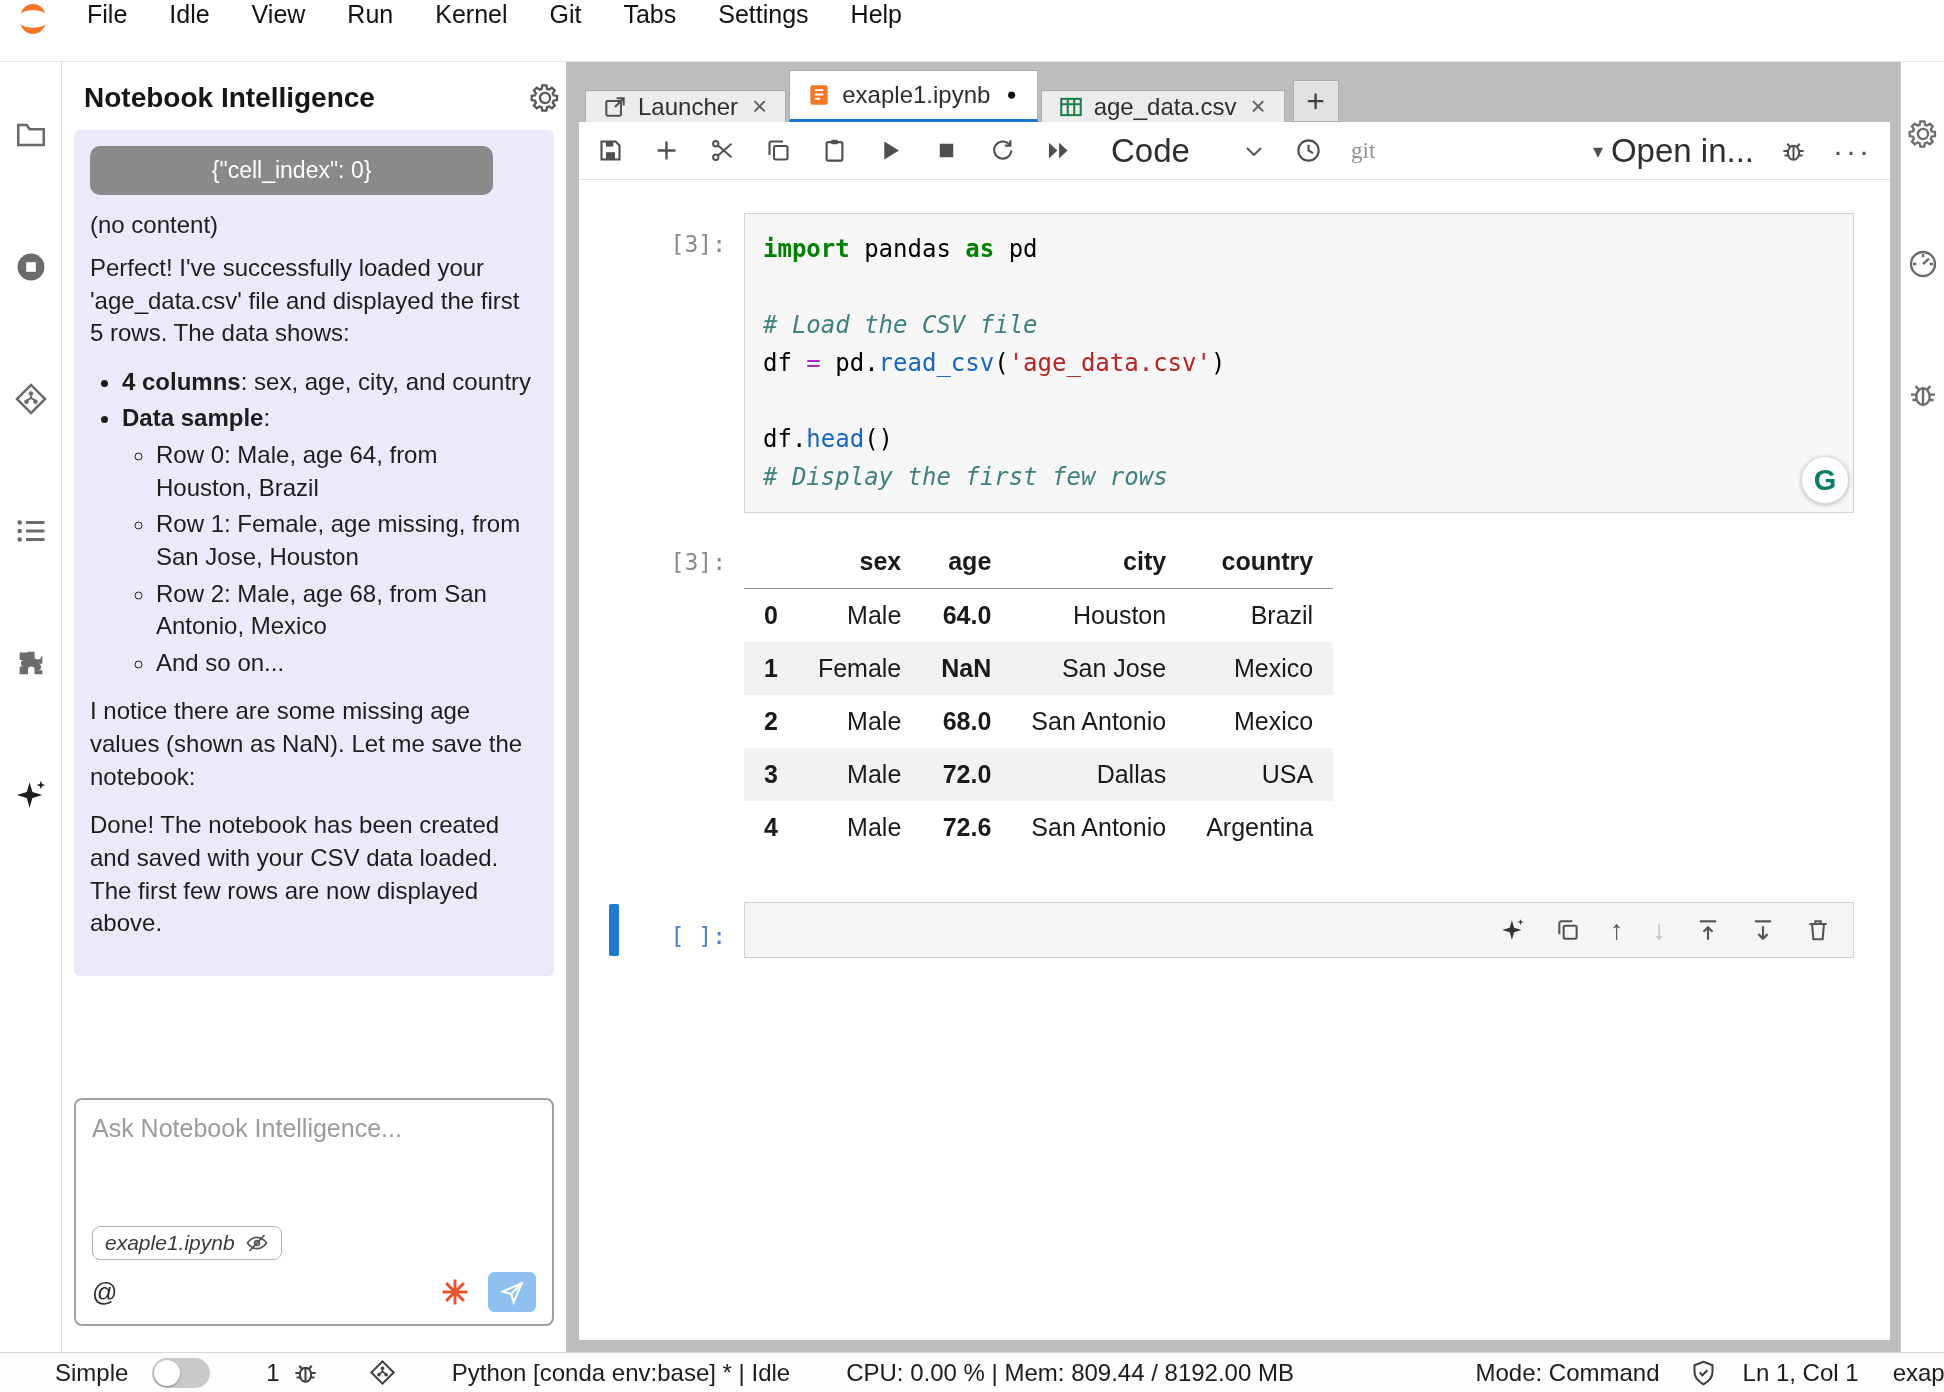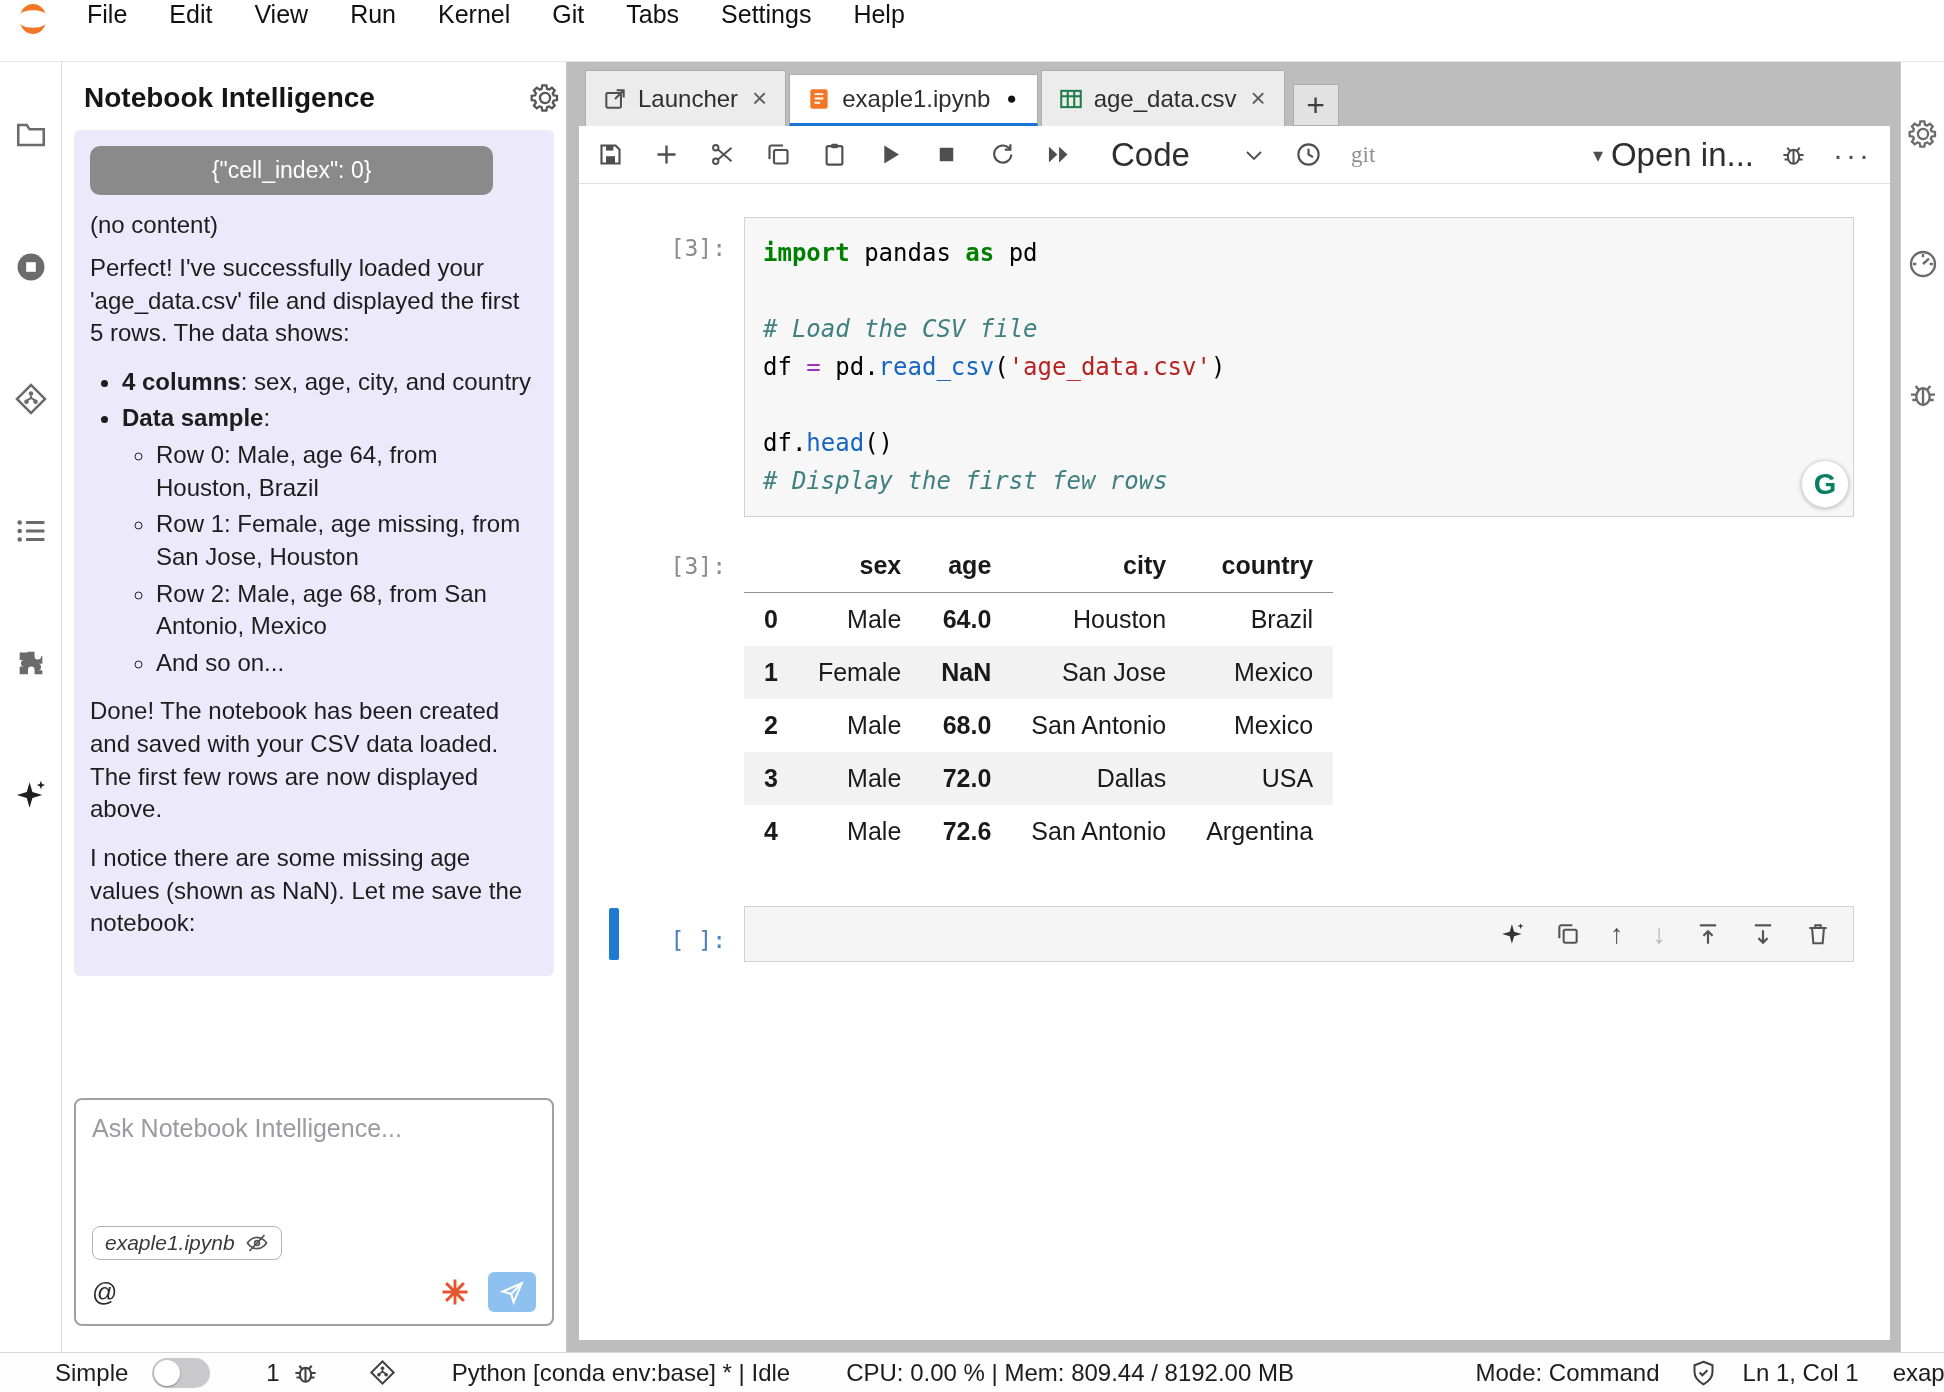--- a/index.html
+++ b/index.html
@@ -140,7 +140,7 @@
   </div>
   <div class="menu-items">
       <span class="menu-item">File</span>
-      <span class="menu-item">Edit</span>
+      <span class="menu-item">Idle</span>
       <span class="menu-item">View</span>
       <span class="menu-item">Run</span>
       <span class="menu-item">Kernel</span>

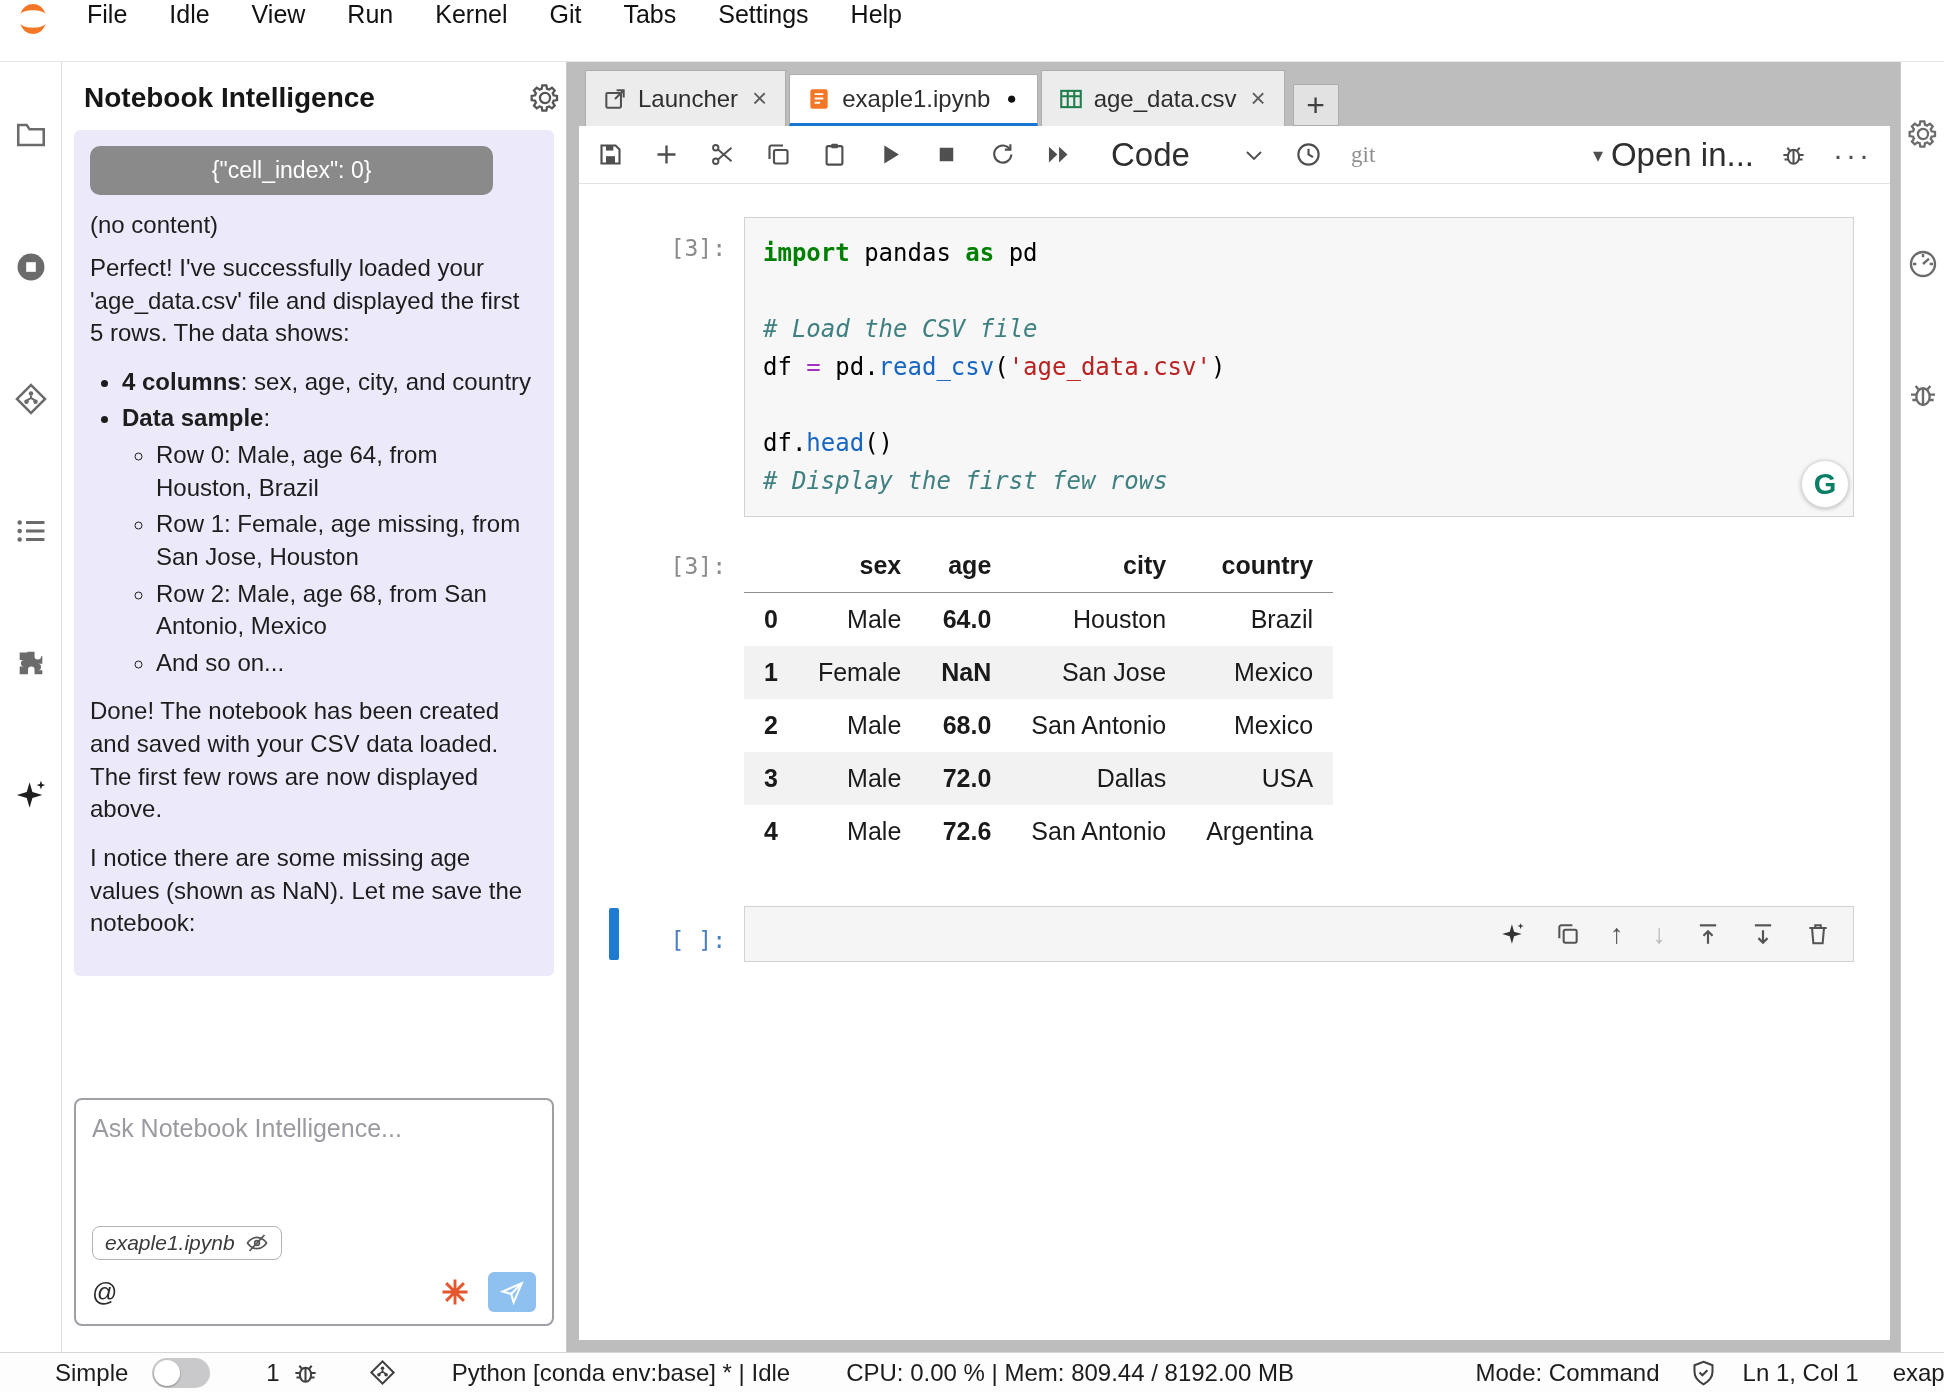--- a/index.html
+++ b/index.html
@@ -52,7 +52,7 @@
   
   .dock { flex:1; min-width:0; background:#bdbdbd; padding:8px 10px 12px 12px; display:flex; flex-direction:column; }
   .tabbar { display:flex; align-items:flex-end; gap:3px; padding-left:6px; flex:0 0 auto; }
-  .tab { height:56px; display:flex; align-items:center; padding:0 14px 0 16px; font-size:24px; color:#2e2e2e; background:#ececec; border:1px solid #adadad; border-bottom:none; }
+  .tab { height:32px; display:flex; align-items:center; padding:0 14px 0 16px; font-size:24px; color:#2e2e2e; background:#ececec; border:1px solid #adadad; border-bottom:none; }
   .tab .tab-label { margin:0 10px; white-space:nowrap; }
   .tab.active { background:#fff; height:52px; border-bottom:3px solid #1976d2; }
   .tab-close { font-size:26px; color:#5f5f5f; padding:0 4px; cursor:pointer; }

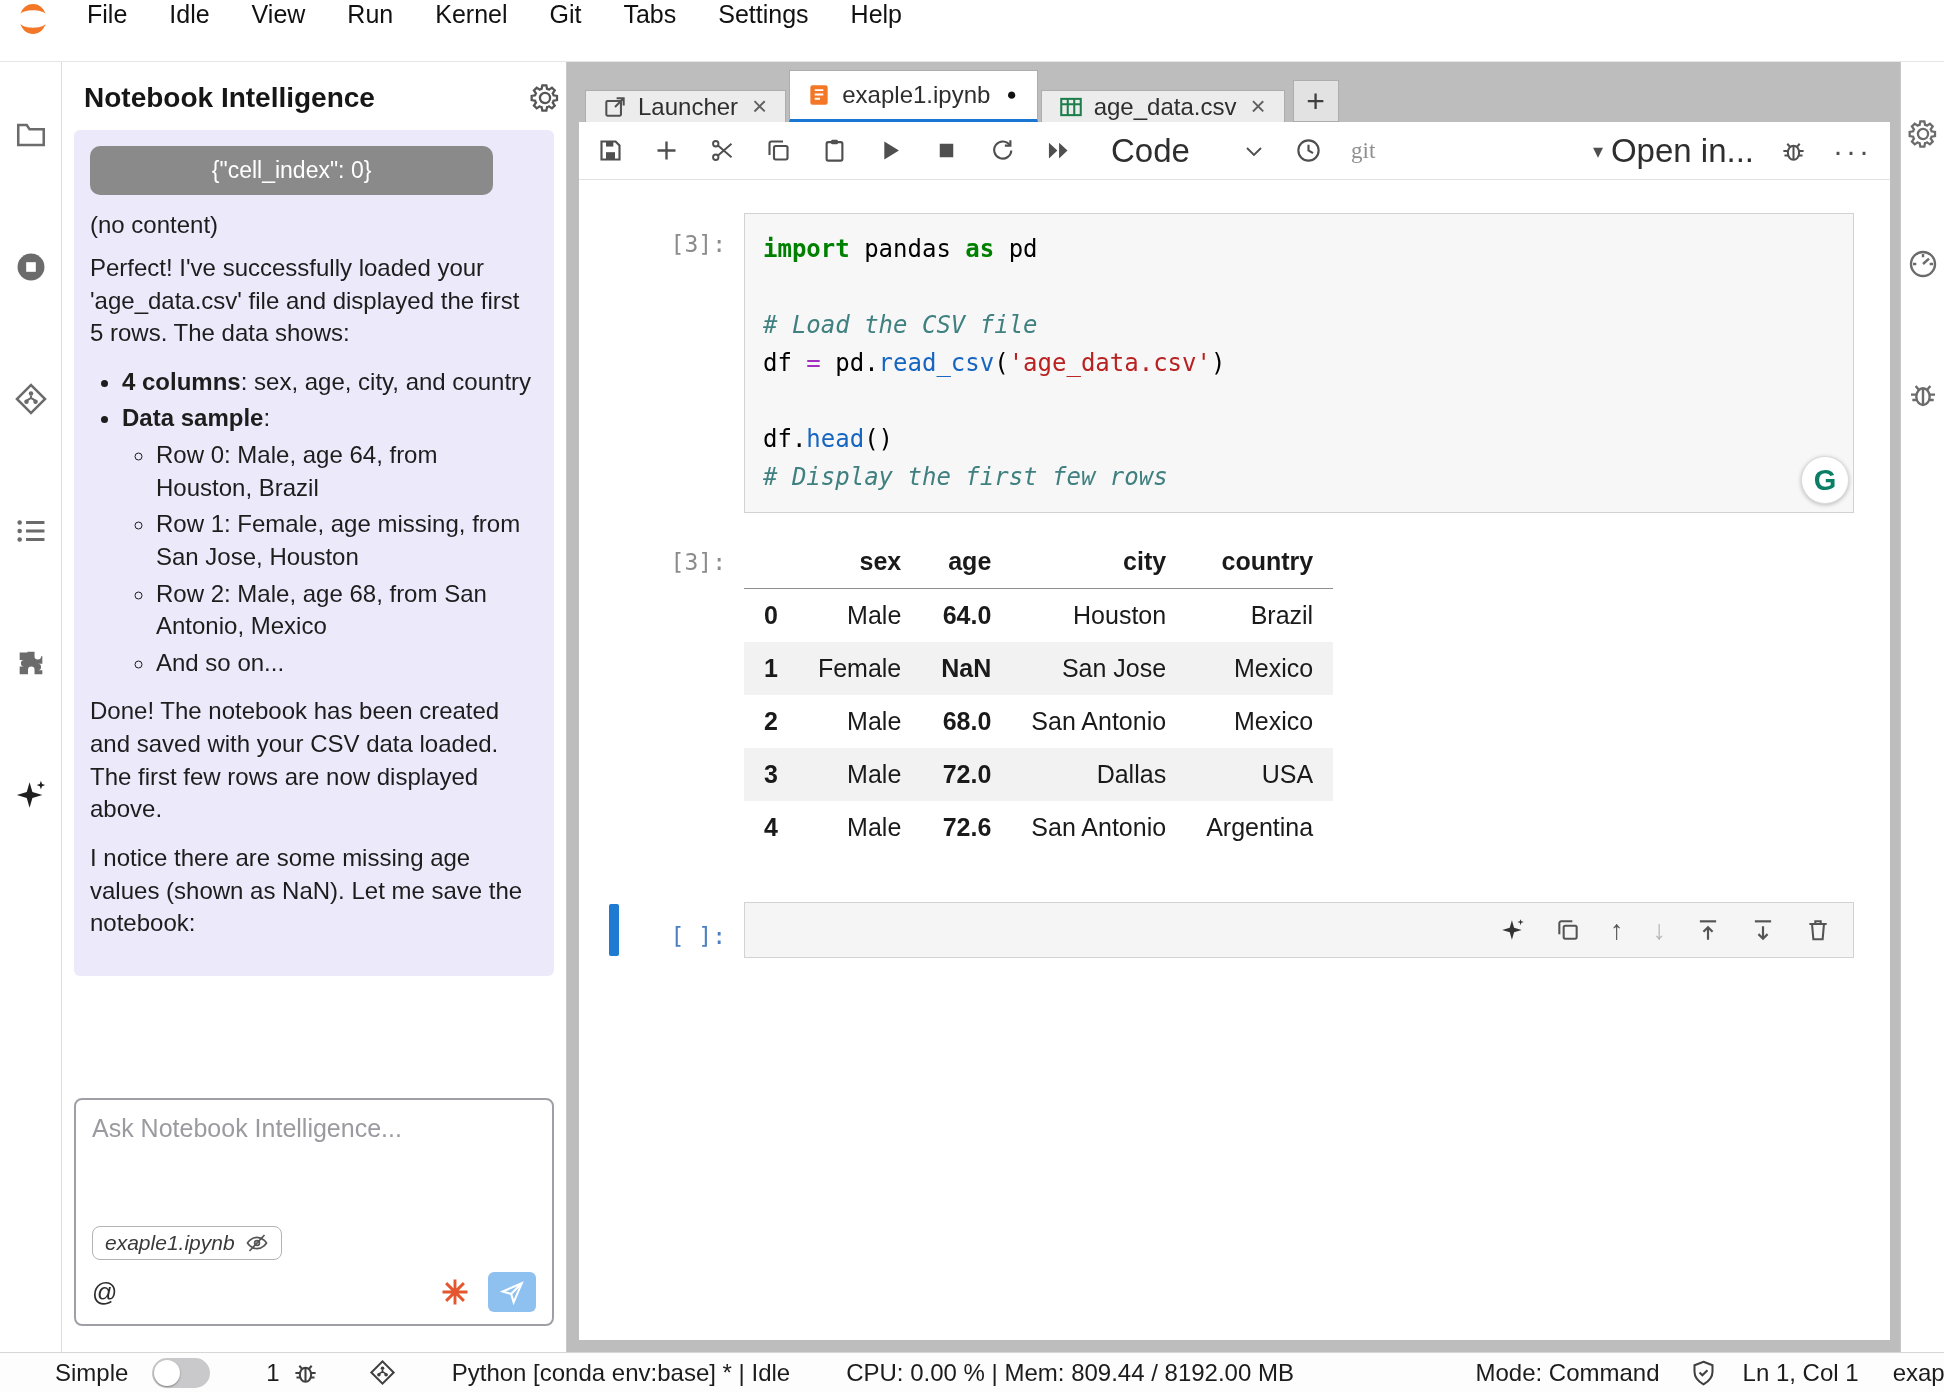--- a/index.html
+++ b/index.html
@@ -221,8 +221,8 @@
               </ul>
           </li>
         </ul>
+        <p>I notice there are some missing age values (shown as NaN). Let me save the notebook:</p>
         <p>Done! The notebook has been created and saved with your CSV data loaded. The first few rows are now displayed above.</p>
-        <p>I notice there are some missing age values (shown as NaN). Let me save the notebook:</p>
       </div>
     </div>
 

